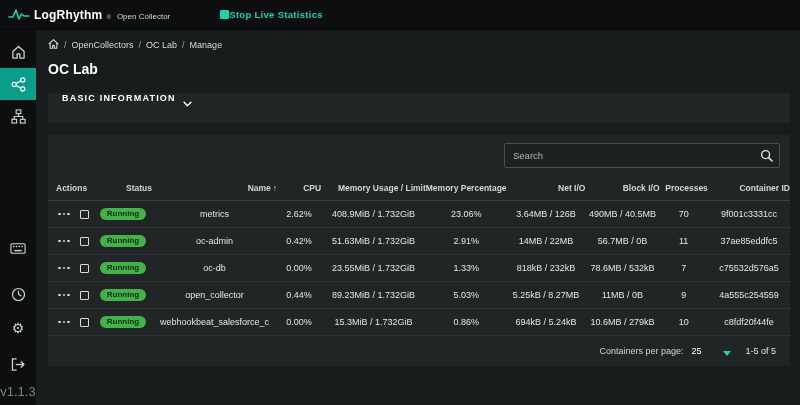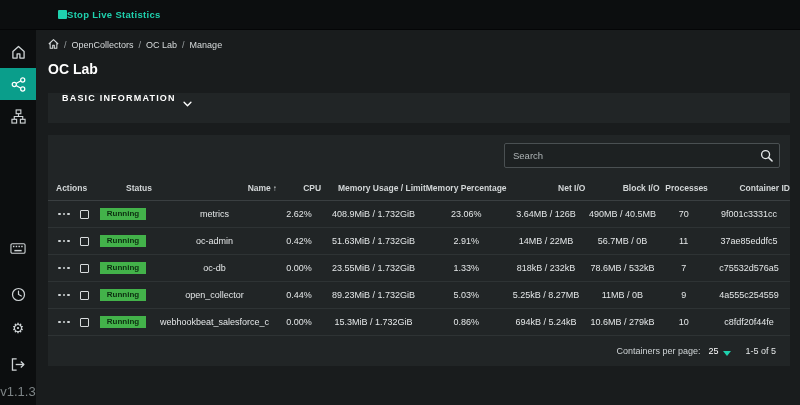--- a/index.html
+++ b/index.html
@@ -82,6 +82,16 @@
 <div class="app">
 
   <div class="topbar">
+    <div class="brand">
+      <span class="mark">
+        <svg width="22" height="13" viewBox="0 0 22 13">
+            <polyline points="1,9 5,9 8,2 11,11 13.5,6 16,8 21,8" fill="none" stroke="#1fd1ae" stroke-width="1.6" stroke-linecap="round" stroke-linejoin="round"></polyline>
+          </svg>
+      </span>
+      <span class="brand-name">LogRhythm</span>
+      <span class="brand-reg">®</span>
+      <span class="brand-sub">Open Collector</span>
+    </div>
     <div class="stop-live">
       <span class="stop-sq"></span>
       <span class="lbl">Stop Live Statistics</span>

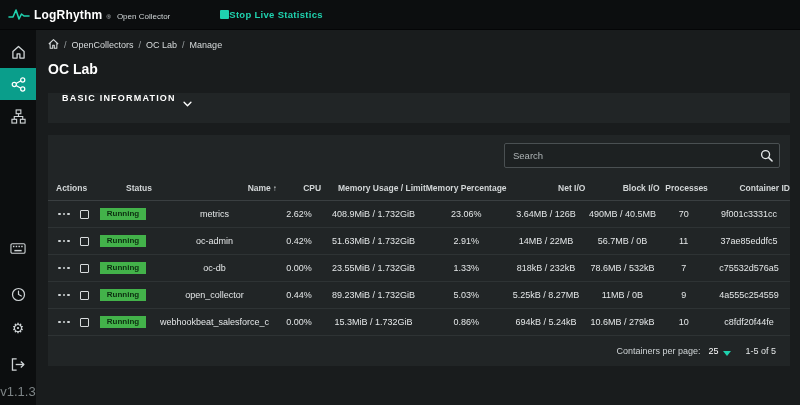--- a/index.html
+++ b/index.html
@@ -68,7 +68,7 @@
   .more-btn{display:flex;gap:2px;cursor:pointer;padding:3px 1px;}
   .more-btn i{width:2.5px;height:2.5px;border-radius:50%;background:#cfd4d6;display:block;}
   .rowstop-btn{width:9px;height:9px;border:1.5px solid #d7dbdc;border-radius:1px;cursor:pointer;}
-  .badge{display:inline-block;background:var(--green);color:#0c2e10;font-size:8px;font-weight:bold;padding:2px 7px;border-radius:0;line-height:1.1;}
+  .badge{display:inline-block;background:var(--green);color:#0c2e10;font-size:8px;font-weight:bold;padding:2px 7px;border-radius:6px;line-height:1.1;}
 
   .pager-row{height:30px;display:flex;align-items:center;justify-content:flex-end;gap:8px;padding-right:14px;font-size:9px;color:#cfd4d6;}
   .per-page{display:flex;align-items:flex-end;gap:5px;cursor:pointer;}

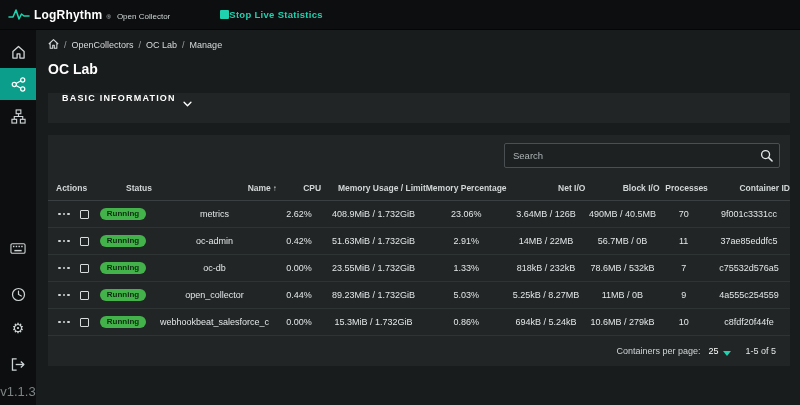--- a/index.html
+++ b/index.html
@@ -71,7 +71,7 @@
   .badge{display:inline-block;background:var(--green);color:#0c2e10;font-size:8px;font-weight:bold;padding:2px 7px;border-radius:6px;line-height:1.1;}
 
   .pager-row{height:30px;display:flex;align-items:center;justify-content:flex-end;gap:8px;padding-right:14px;font-size:9px;color:#cfd4d6;}
-  .per-page{display:flex;align-items:flex-end;gap:5px;cursor:pointer;}
+  .per-page{display:flex;align-items:flex-end;gap:22px;cursor:pointer;}
   .per-page .val{color:#fff;}
   .caret{width:0;height:0;border-left:4px solid transparent;border-right:4px solid transparent;border-top:5px solid var(--accent);}
   .range{color:#e4e7e8;margin-left:6px;}

